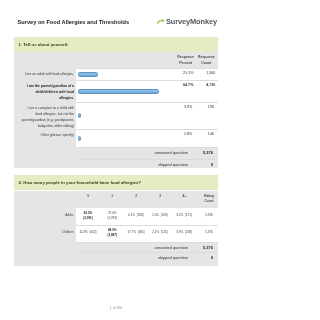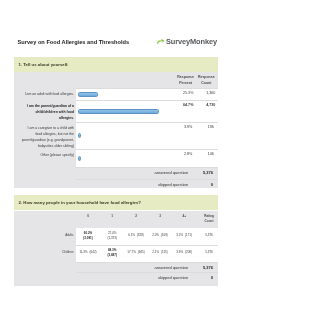--- a/index.html
+++ b/index.html
@@ -6,7 +6,7 @@
   html,body{margin:0;padding:0;background:#ffffff;}
   body{width:232px;height:320px;overflow:hidden;
        font-family:"Liberation Sans",sans-serif;color:#2b2b2b;}
-  #page{position:relative;width:232px;height:232px;background:#fff;margin-top:20px;}
+  #page{position:relative;width:232px;height:232px;background:#fff;}
 
   
   #doc-title{position:absolute;left:17.5px;top:19.4px;font-size:5.6px;font-weight:bold;

